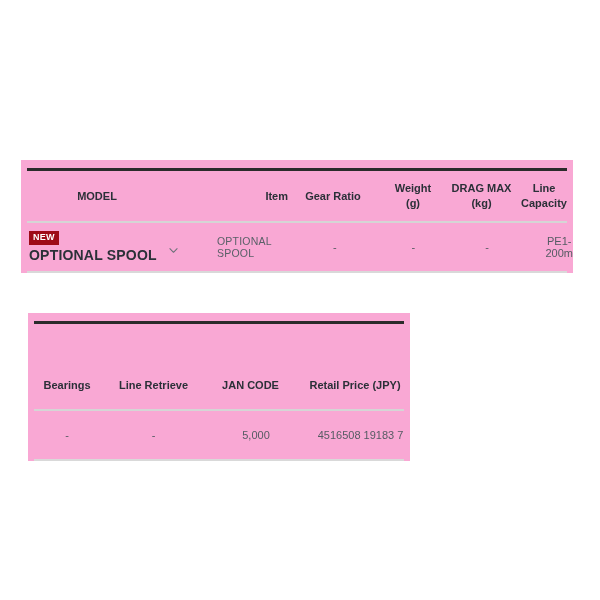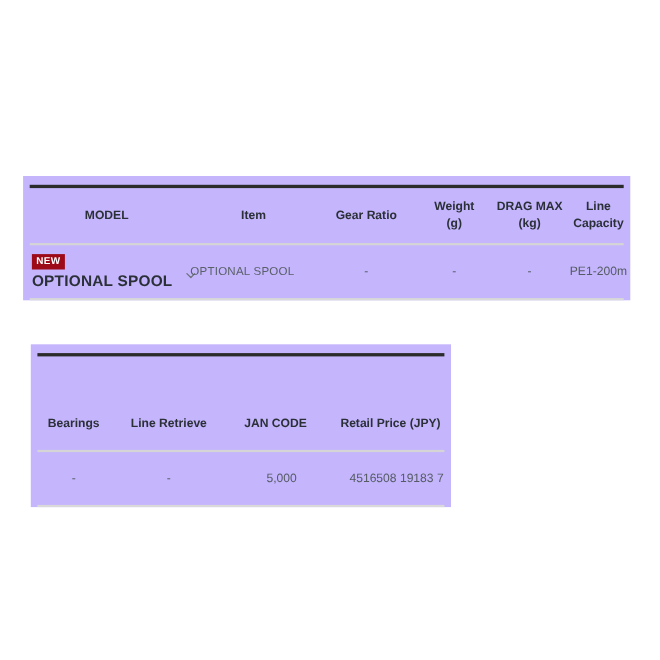--- a/index.html
+++ b/index.html
@@ -37,7 +37,7 @@
   
   .spec-table {
     position: absolute;
-    background: #c4b5fd;
+    background: #f9a8d4;
     box-sizing: border-box;
   }
   .spec-table .table-inner {

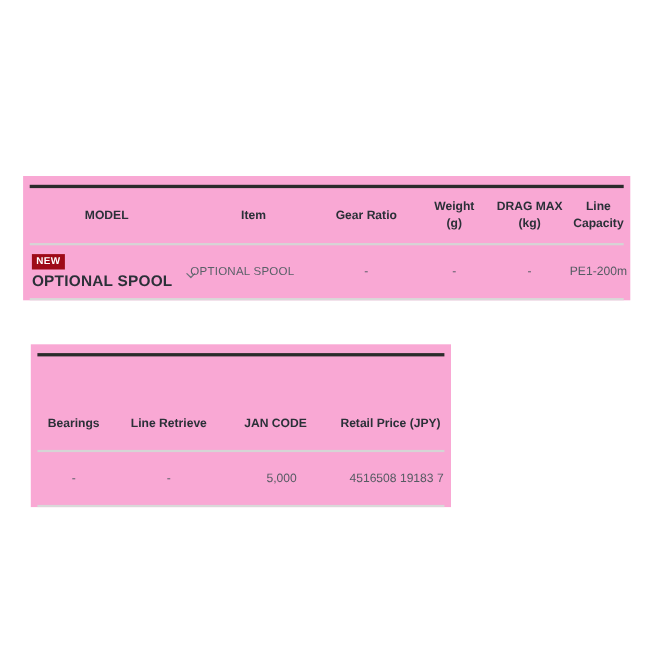--- a/index.html
+++ b/index.html
@@ -97,7 +97,7 @@
   #table-lineup .trow  { height: 48px; }
 
   .col-model    { width: 152px; }
-  .col-item     { width: 115px; }
+  .col-item     { width: 115px; text-align: right; }
   .col-gear     { width: 90px;  }
   .col-weight   { width: 70px;  }
   .col-drag     { width: 67px;  }

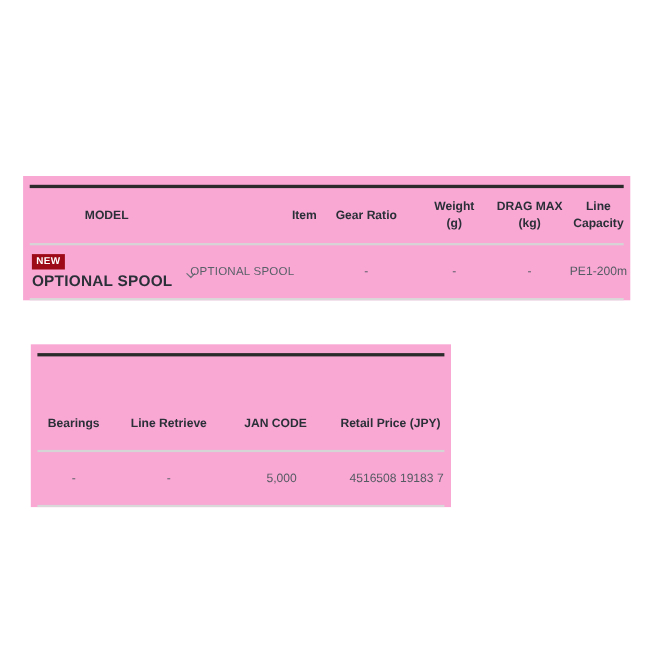--- a/index.html
+++ b/index.html
@@ -94,7 +94,7 @@
     width: 552px;
   }
   #table-lineup .thead { height: 50px; }
-  #table-lineup .trow  { height: 48px; }
+  #table-lineup .trow  { height: 48px; gap: 44px; }
 
   .col-model    { width: 152px; }
   .col-item     { width: 115px; text-align: right; }

